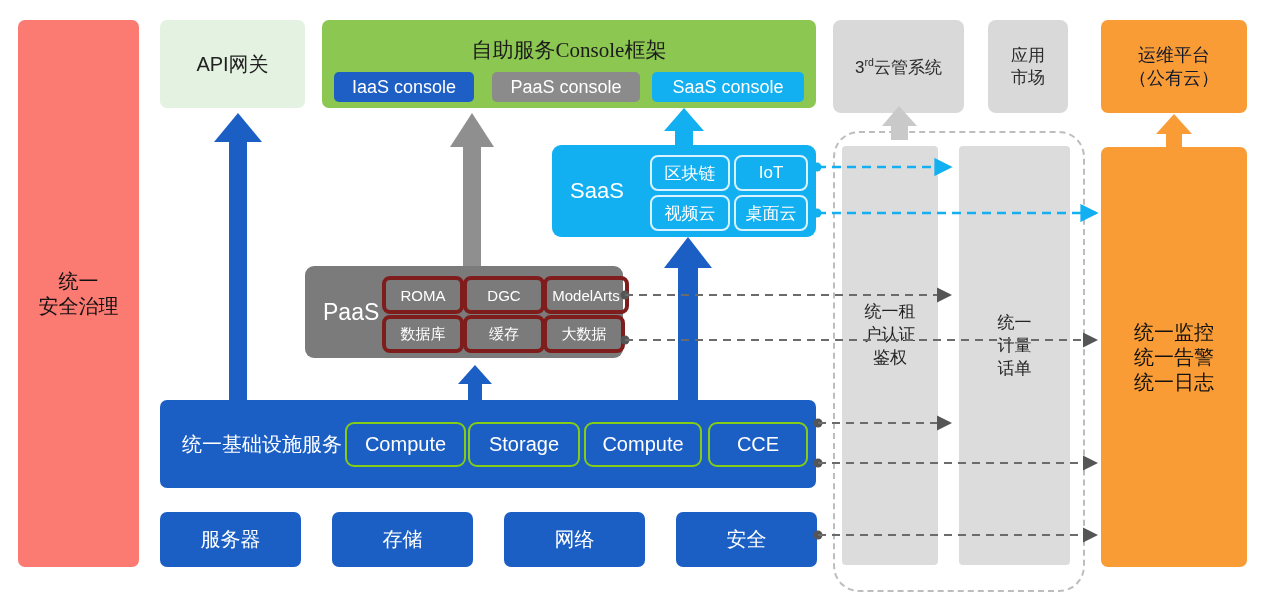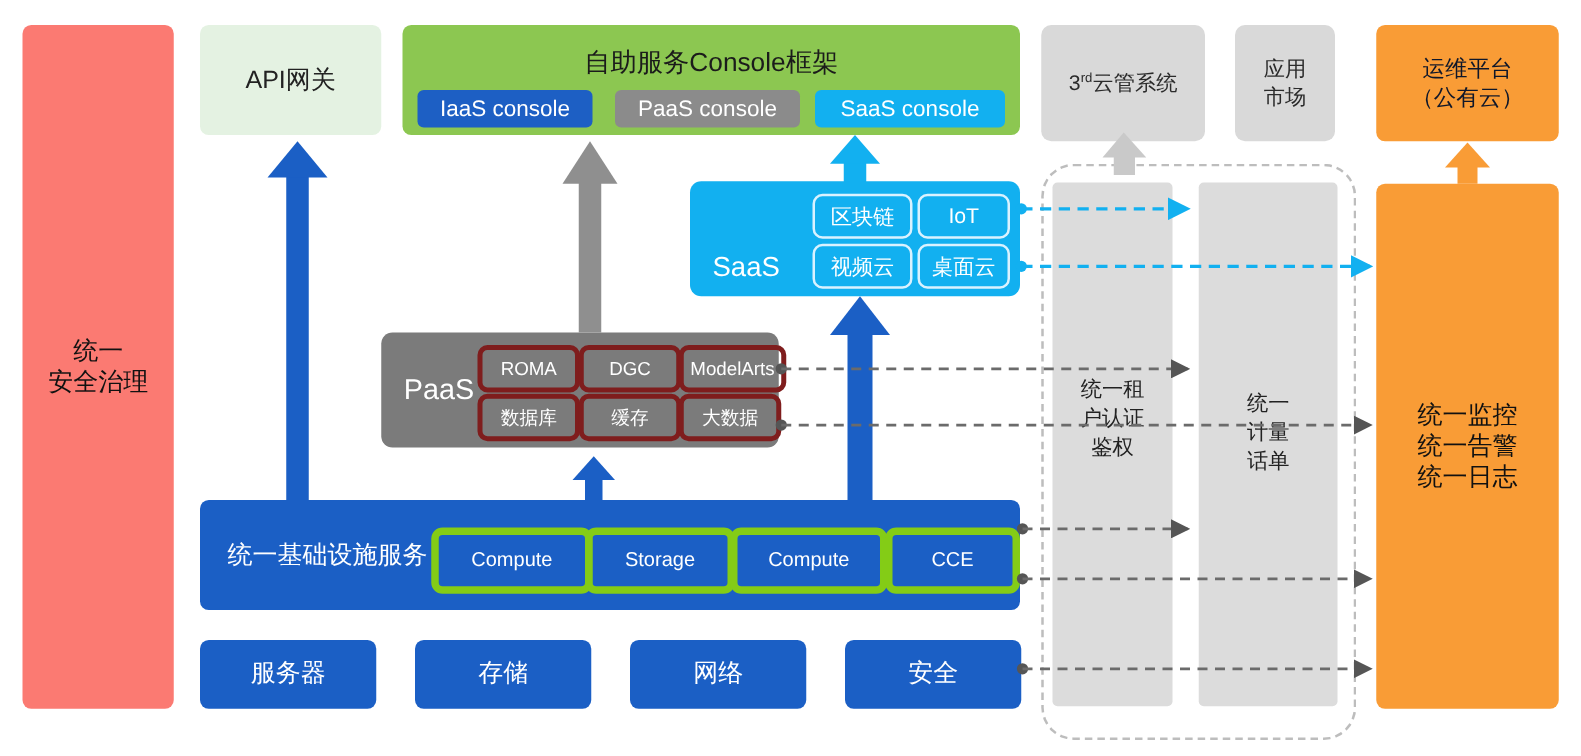--- a/index.html
+++ b/index.html
@@ -13,7 +13,7 @@
   .apigw{background:#e4f2e2;border-radius:7px;color:#222;font-size:20px;}
   .console-frame{background:#8cc751;border-radius:7px;}
   .console-title{position:absolute;left:0;right:0;top:16px;text-align:center;
-                 font-size:21px;color:#1b1b1b;}
+                 font-size:21px;color:#1b1b1b;font-family:Liberation Serif, serif;}
   .pill{position:absolute;border-radius:5px;display:flex;align-items:center;
         justify-content:center;color:#fff;font-size:18px;}
   .pill.iaas{background:#1d5fc4;}

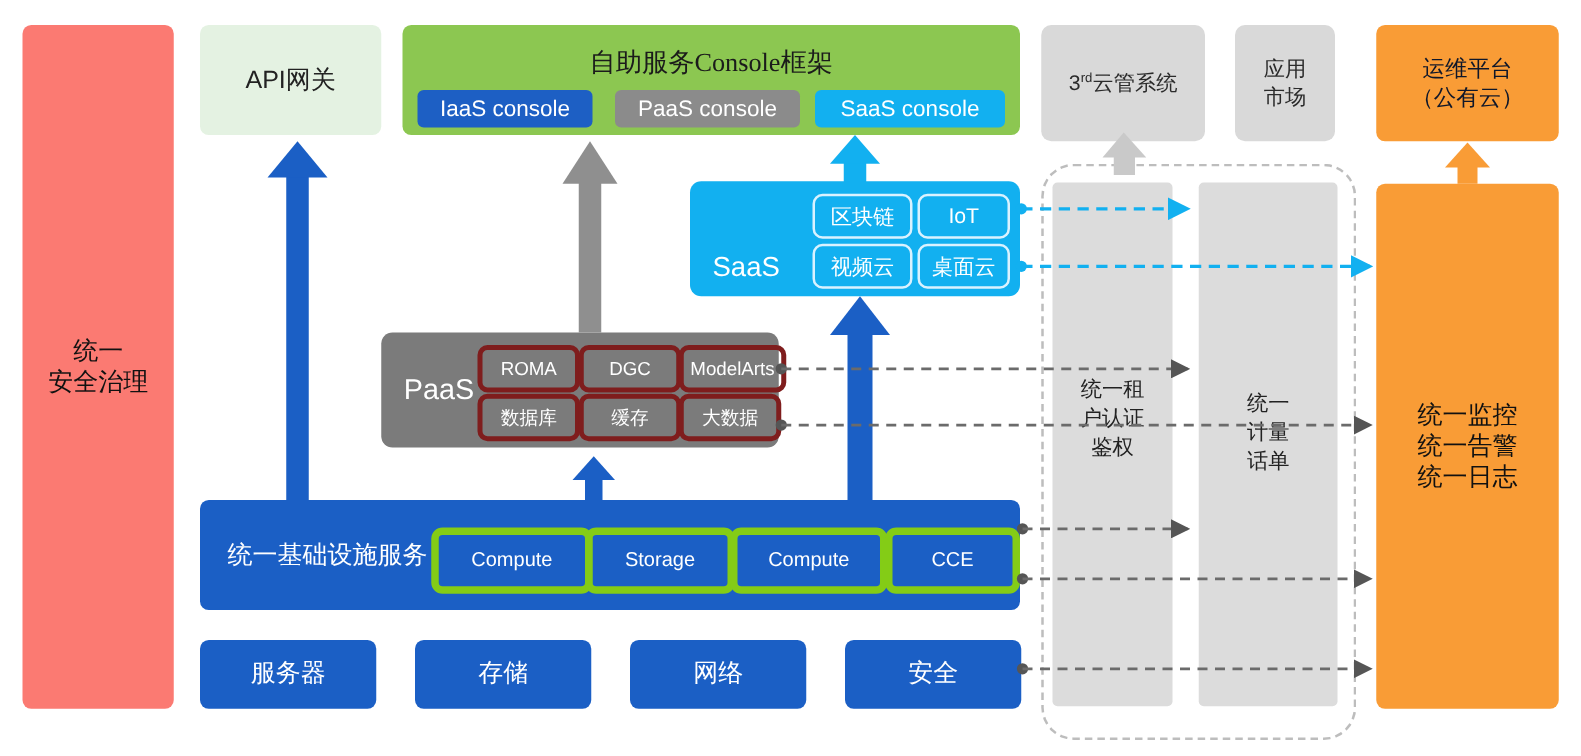--- a/index.html
+++ b/index.html
@@ -25,7 +25,7 @@
   
   .saas-panel{background:#12b0f0;border-radius:9px;}
   .saas-label{position:absolute;left:18px;top:50%;transform:translateY(-50%);
-              color:#fff;font-size:22px;margin-top:23px;}
+              color:#fff;font-size:22px;}
   .chip{position:absolute;border:2px solid #d9f2ff;border-radius:8px;color:#fff;
         display:flex;align-items:center;justify-content:center;font-size:17px;}
   

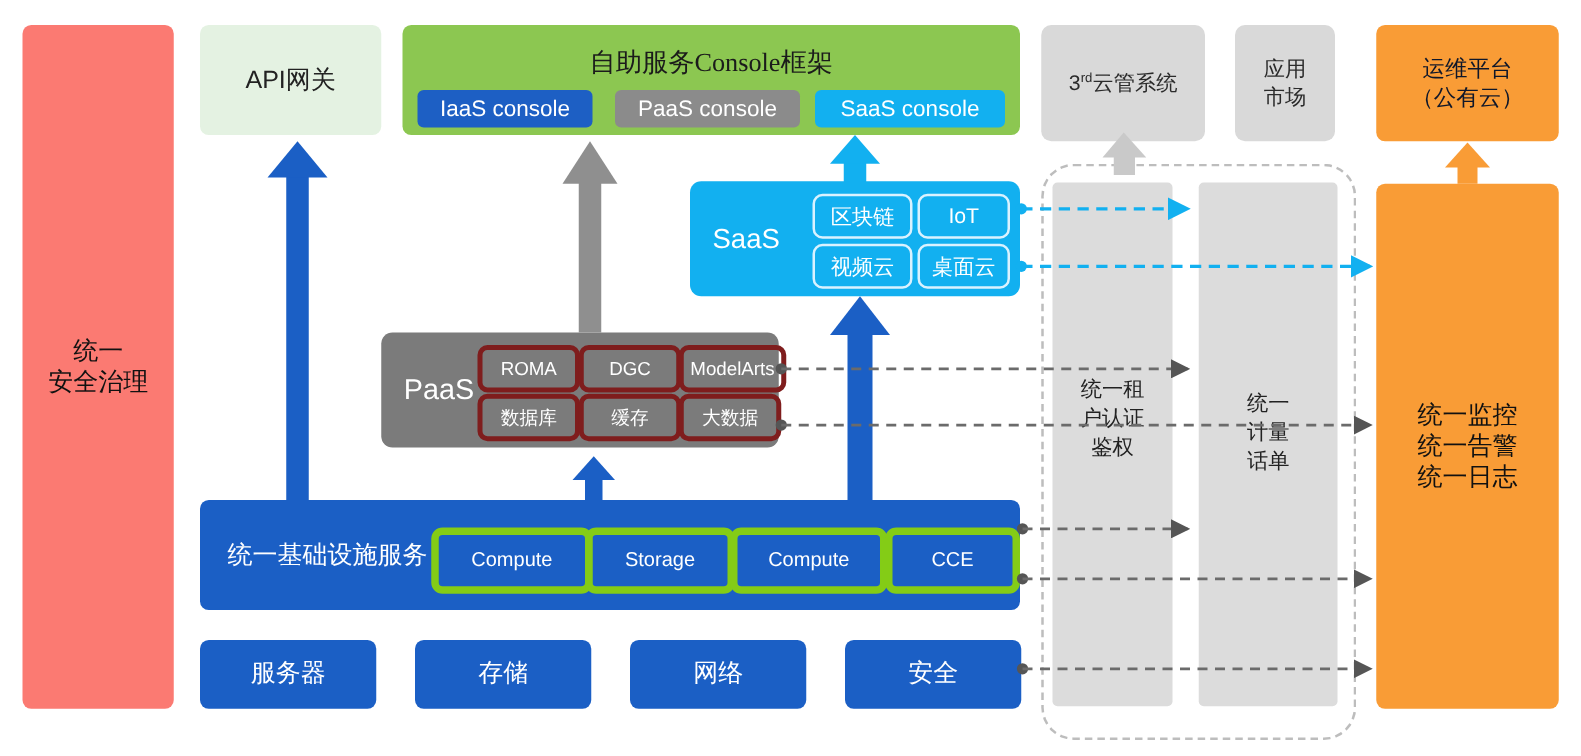--- a/index.html
+++ b/index.html
@@ -38,8 +38,8 @@
   .infra-bar{background:#1b5fc5;border-radius:7px;}
   .infra-label{position:absolute;left:22px;top:50%;transform:translateY(-50%);
                color:#fff;font-size:20px;}
-  .chip-b{position:absolute;border:6px solid #84cc16;border-radius:9px;color:#fff;
-          display:flex;align-items:center;justify-content:center;font-size:16px;}
+  .chip-b{position:absolute;border:2px solid #84cc16;border-radius:9px;color:#fff;
+          display:flex;align-items:center;justify-content:center;font-size:20px;}
   .base-box{background:#1b5fc5;border-radius:7px;color:#fff;font-size:20px;}
   
   .dash-container{border:2px dashed #bdbdbd;border-radius:26px;}

